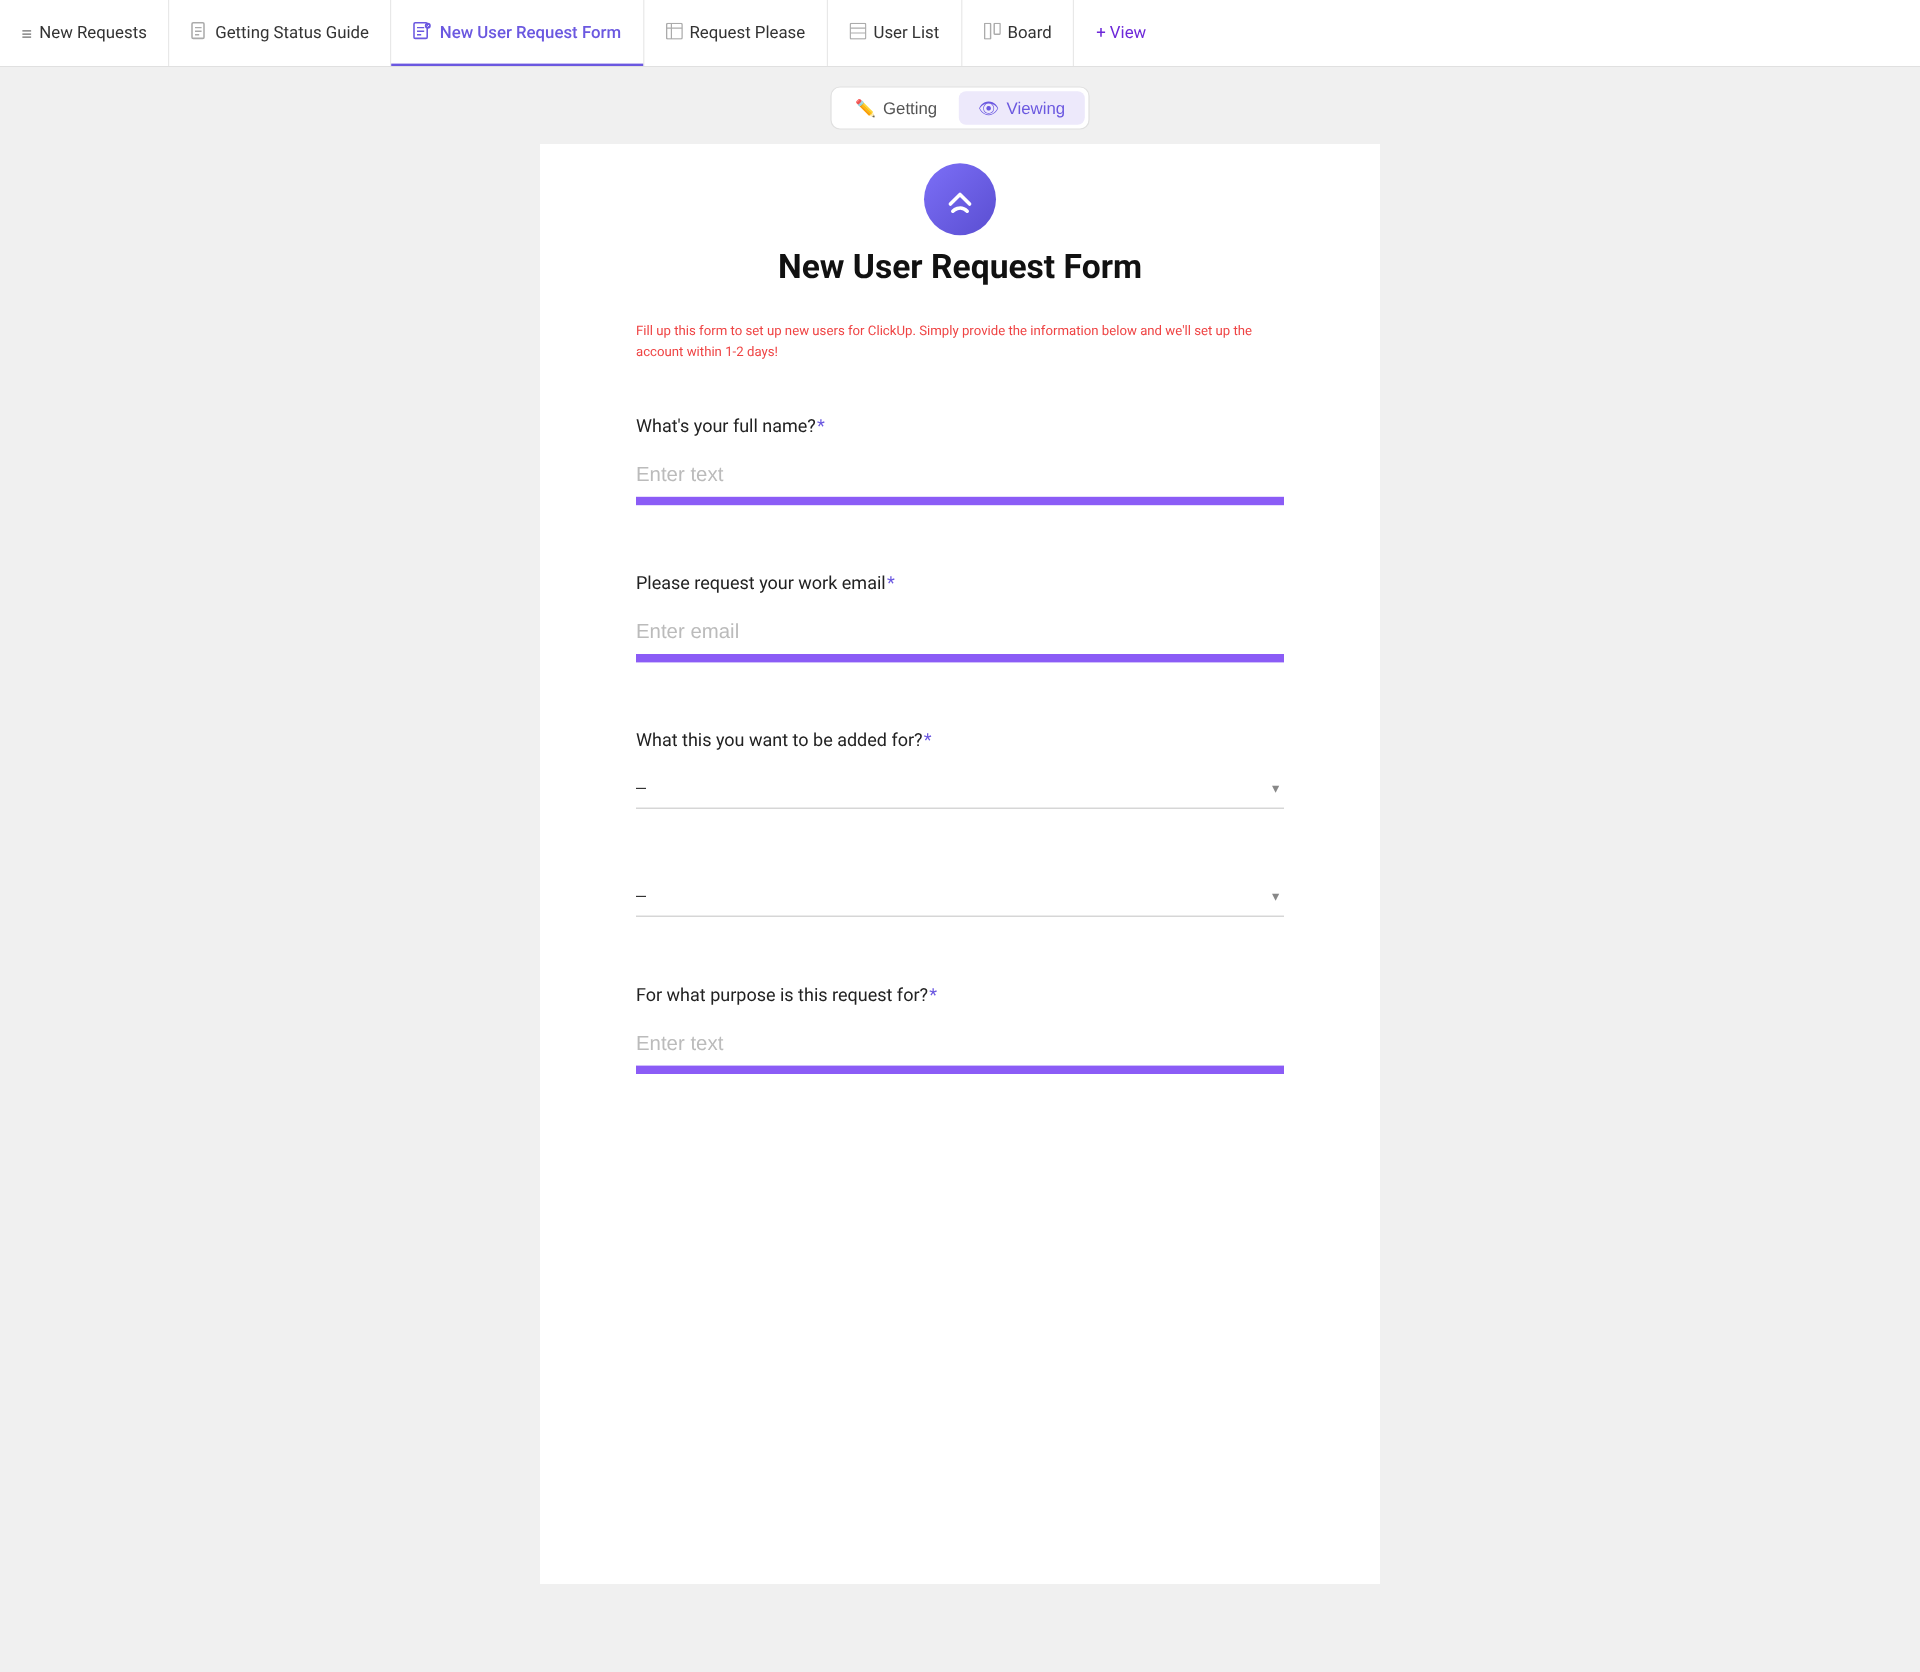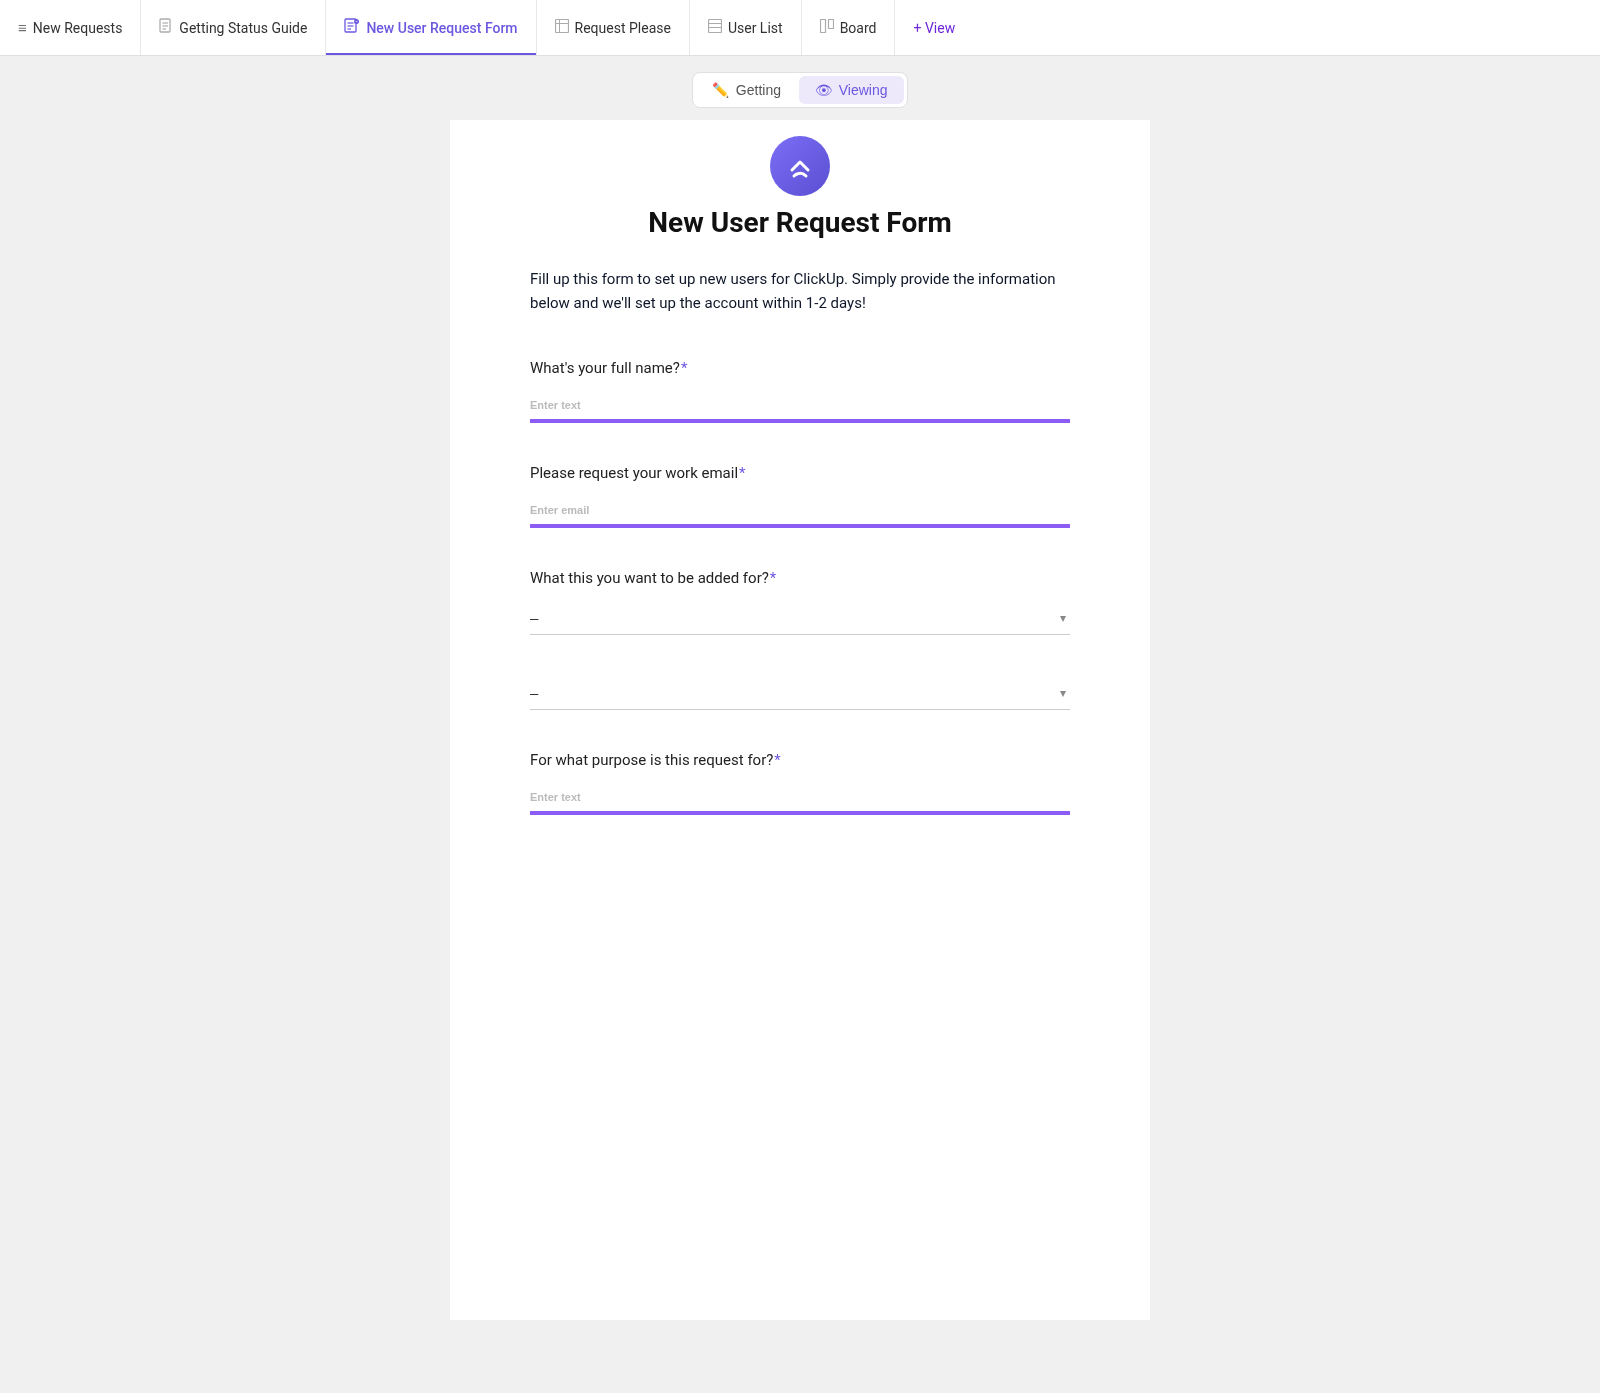--- a/index.html
+++ b/index.html
@@ -159,8 +159,8 @@
     }
 
     .form-description {
-      font-size: 15px;
-      color: #0f172a;
+      font-size: 11px;
+      color: #ef4444;
       line-height: 1.6;
       margin-bottom: 44px;
     }

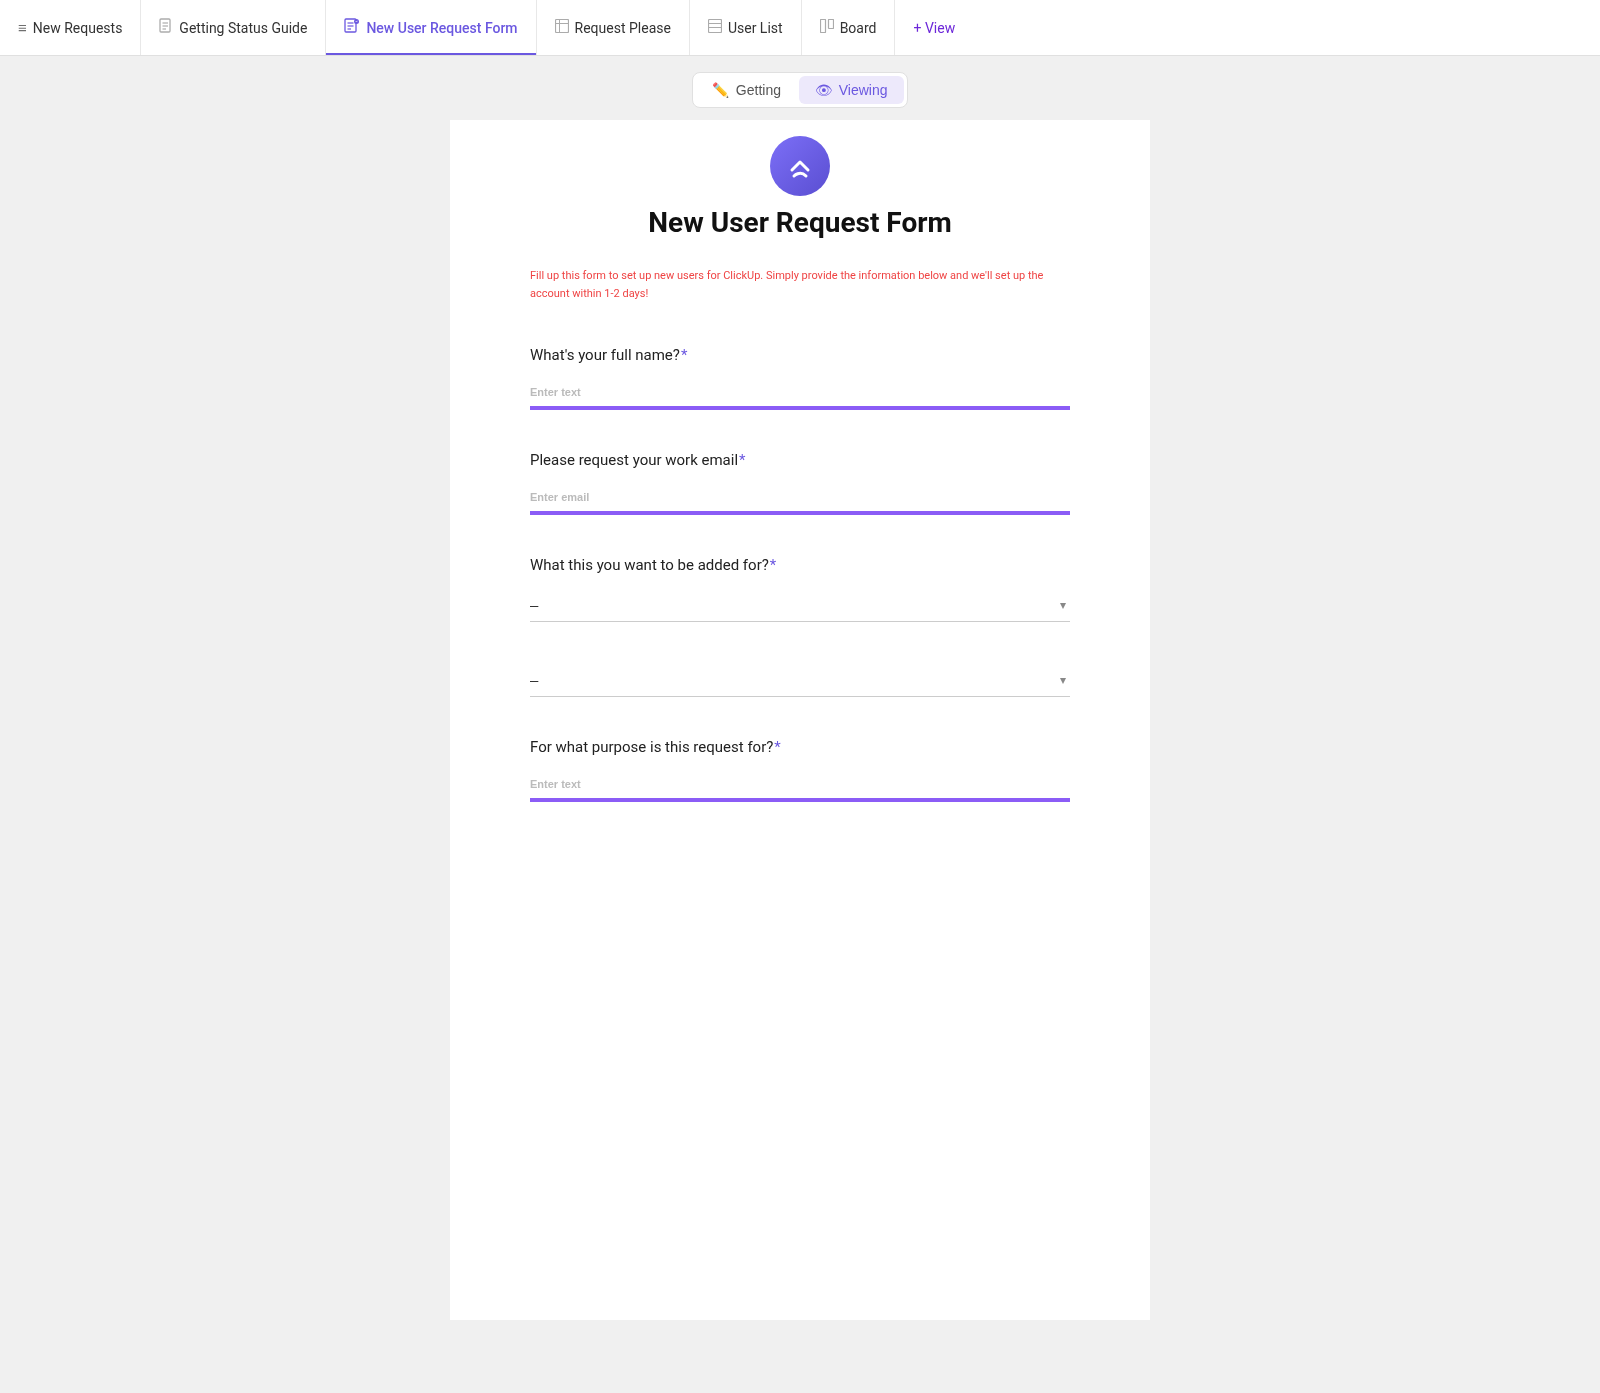--- a/index.html
+++ b/index.html
@@ -167,7 +167,7 @@
 
     
     .form-field {
-      margin-bottom: 41px;
+      margin-bottom: 56px;
     }
 
     .field-label {

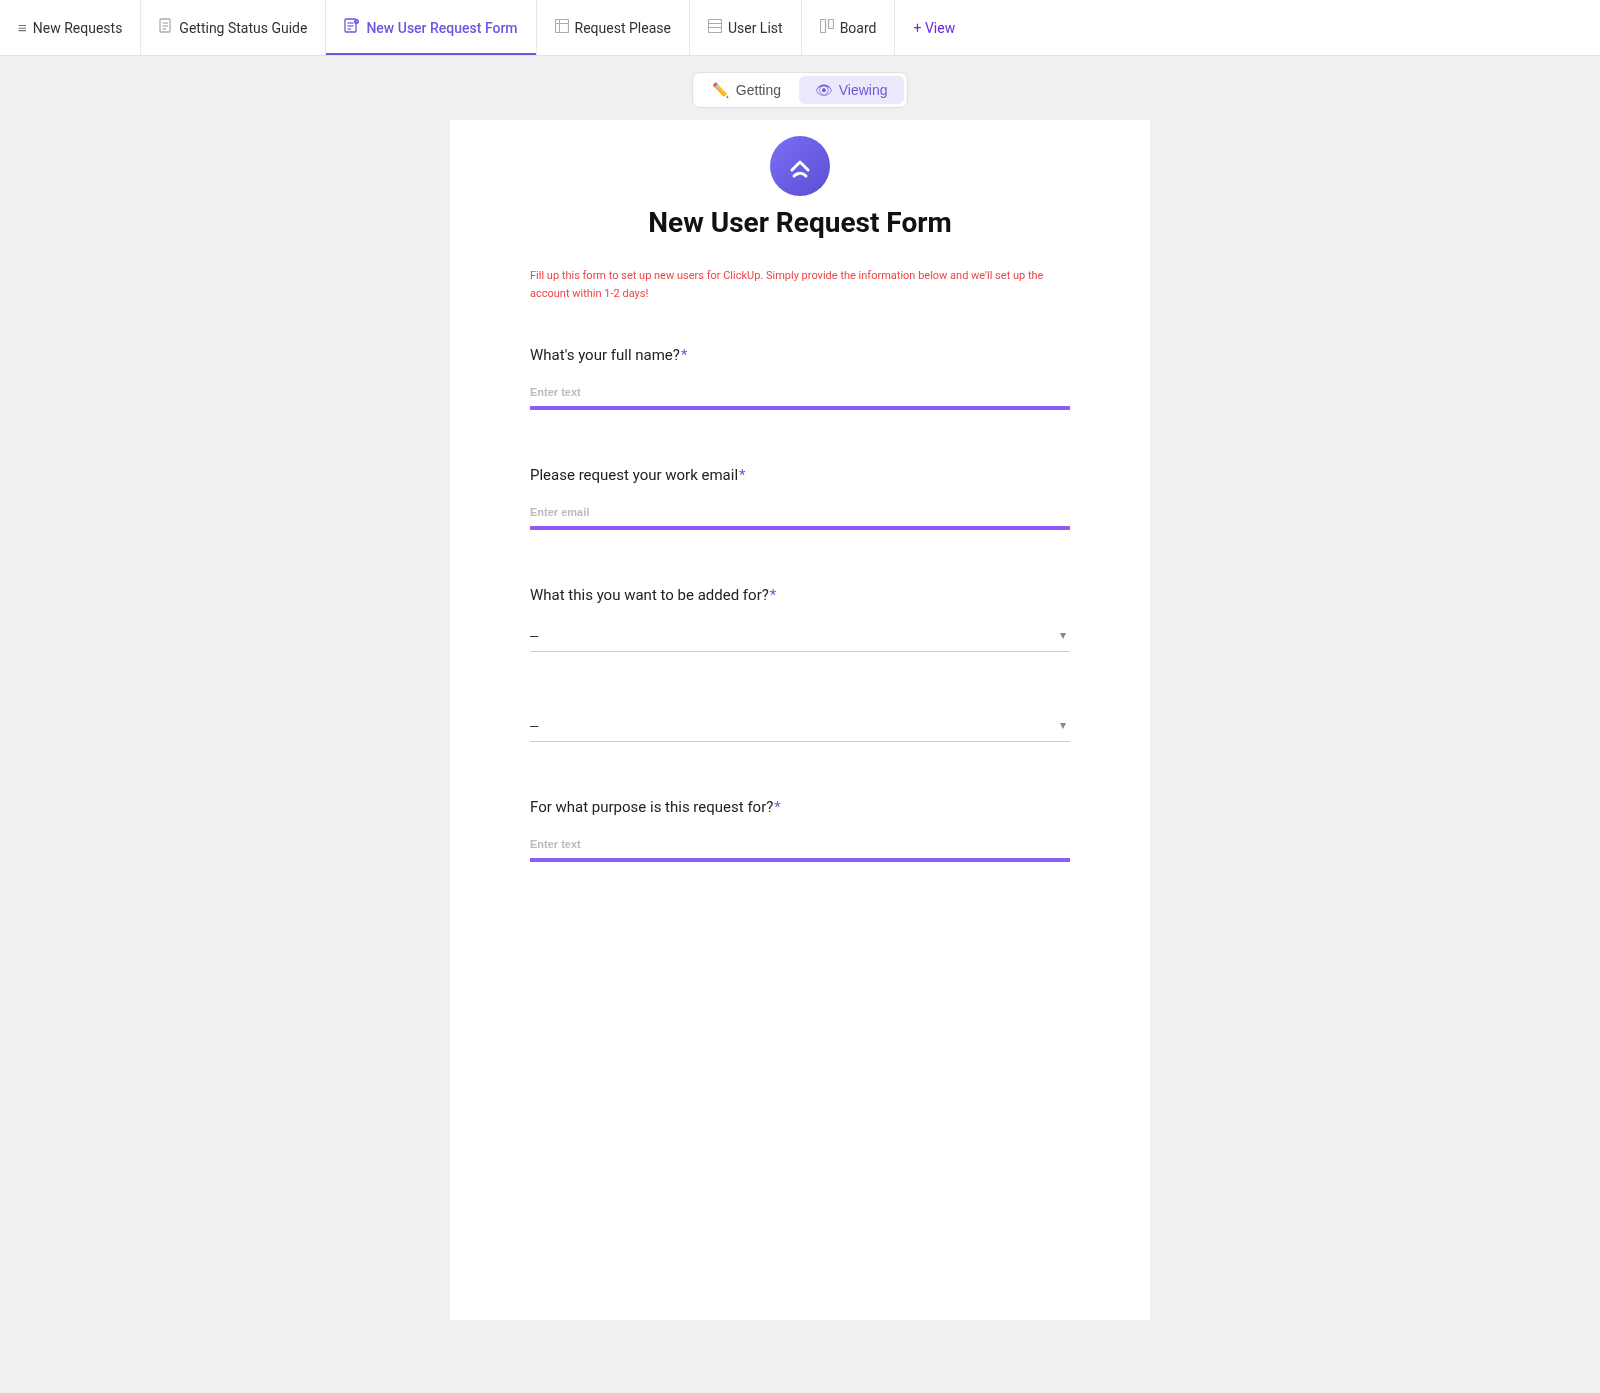--- a/index.html
+++ b/index.html
@@ -185,13 +185,12 @@
     .field-input {
       width: 100%;
       border: none;
-      border-bottom: 4px solid #8b5cf6;
+      border-bottom: 7px solid #8b5cf6;
       padding: 8px 0;
-      font-size: 11px;
+      font-size: 17px;
       color: #aaa;
       outline: none;
       background: transparent;
-      font-weight: bold;
     }
 
     .field-input::placeholder {

